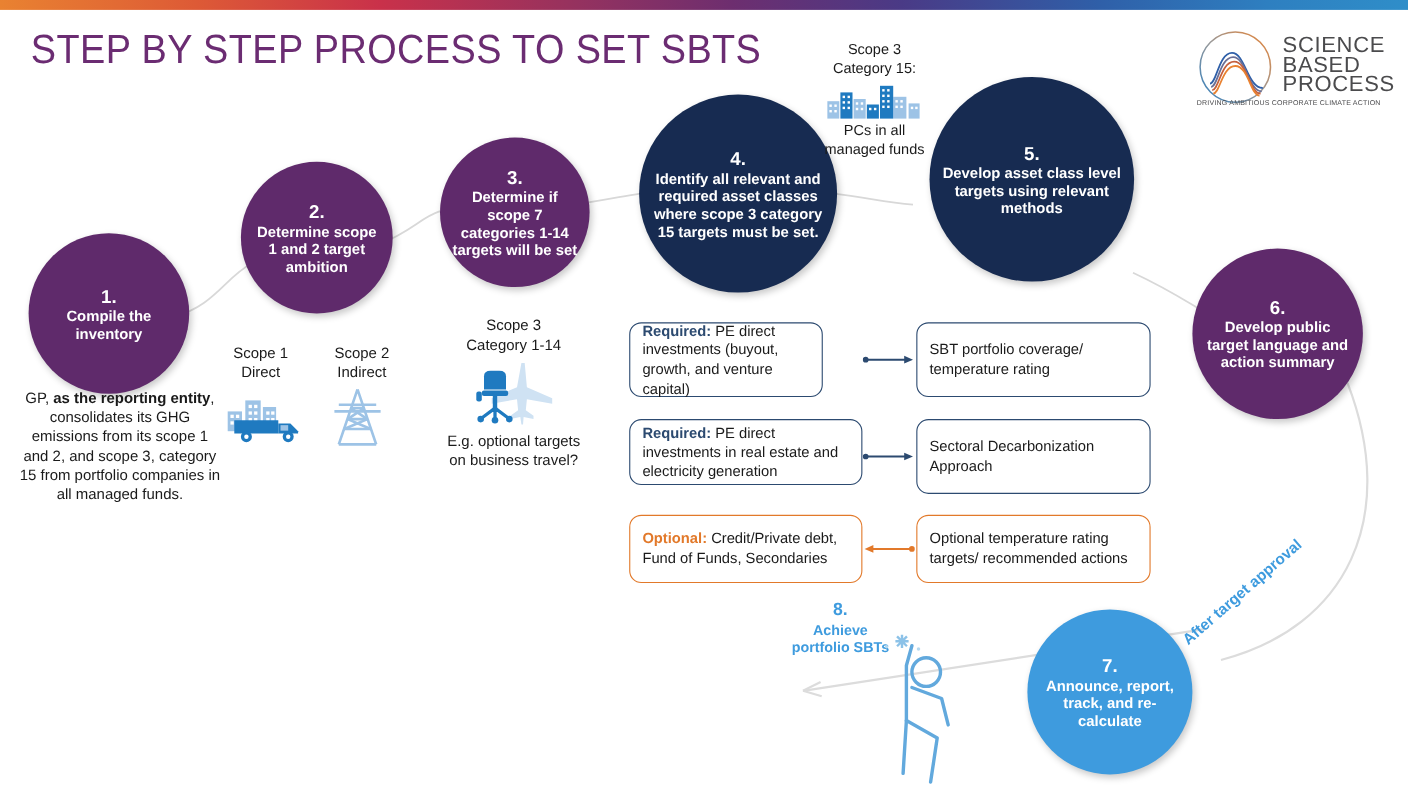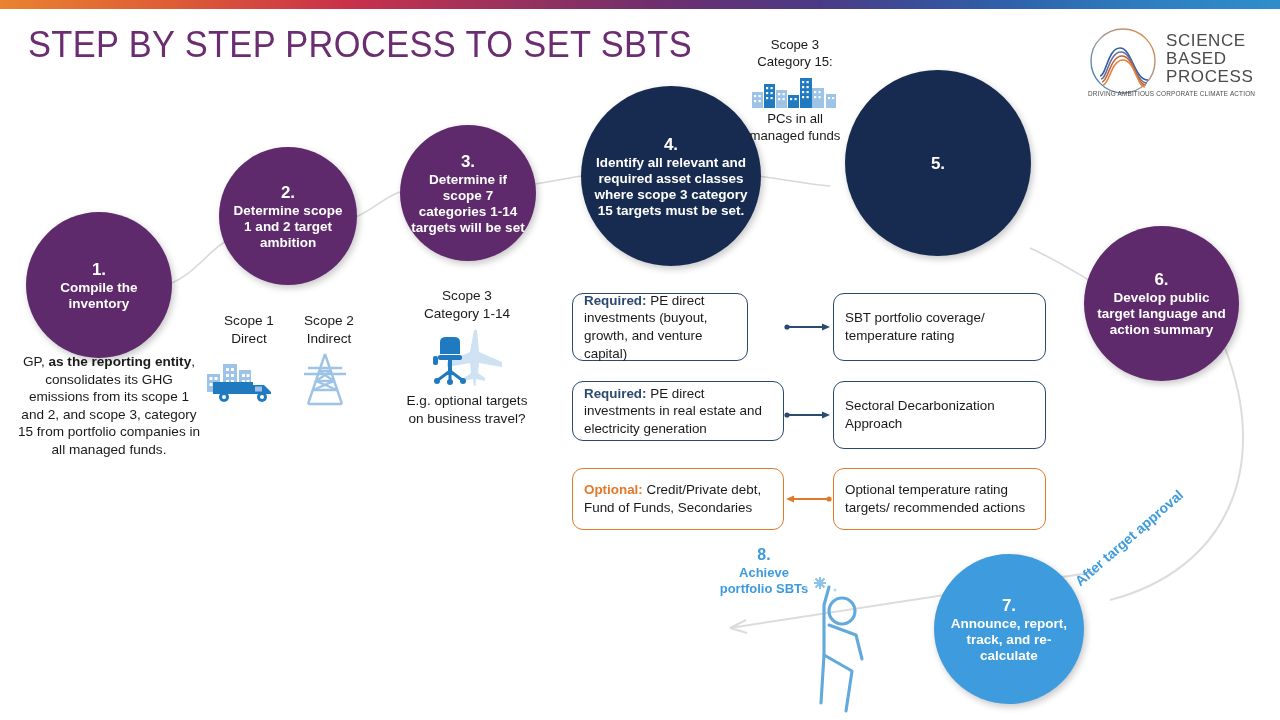--- a/index.html
+++ b/index.html
@@ -30,7 +30,7 @@
   .logo{position:absolute;left:1088px;top:26px;width:176px;height:80px;}
   .logo-words{
     position:absolute;left:78px;top:6px;
-    font-size:17px;line-height:18px;color:#4b4b4d;letter-spacing:.6px;
+    font-size:20px;line-height:18px;color:#4b4b4d;letter-spacing:.6px;
     font-family:"Liberation Sans Narrow","Liberation Sans",sans-serif;
   }
   .logo-tag{

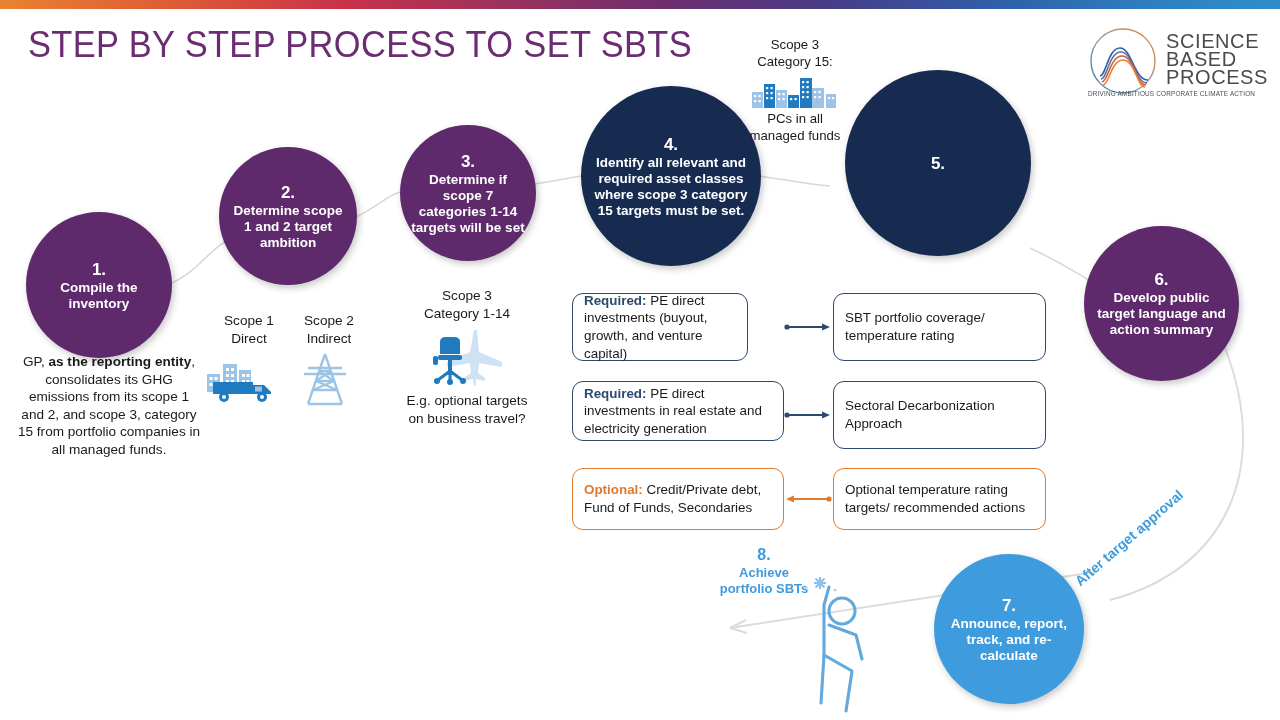--- a/index.html
+++ b/index.html
@@ -165,6 +165,7 @@
   <div class="circ n" style="left:845px;top:70px;width:186px;height:186px;">
     <div class="cinner">
       <span class="num">5.</span>
+      <span class="txt">Develop asset class level targets using relevant methods</span>
     </div>
   </div>
 

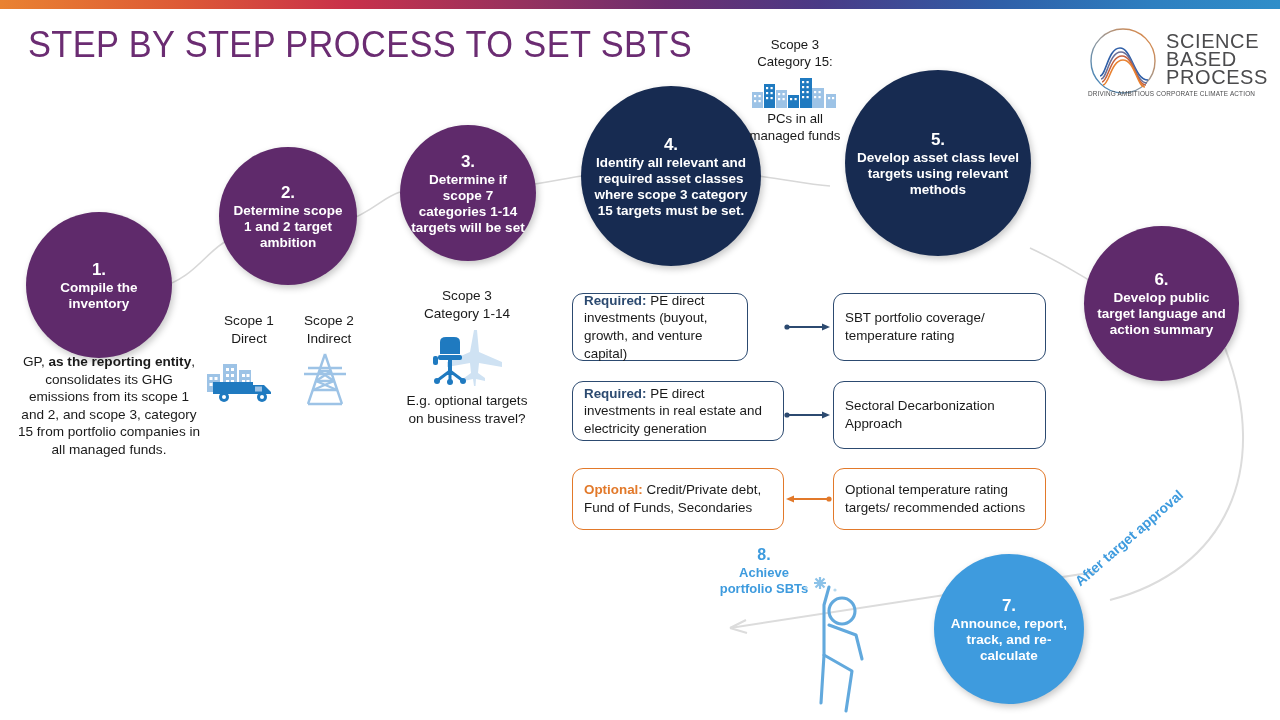--- a/index.html
+++ b/index.html
@@ -208,7 +208,7 @@
     GP, <b>as the reporting entity</b>, consolidates its GHG emissions from its scope 1 and 2, and scope 3, category 15 from portfolio companies in all managed funds.
   </div>
 
-  <div class="cap" style="left:208px;top:312px;width:82px;">
+  <div class="cap" style="left:196px;top:312px;width:82px;">
     <div>Scope 1</div>
     <div>Direct</div>
   </div>

